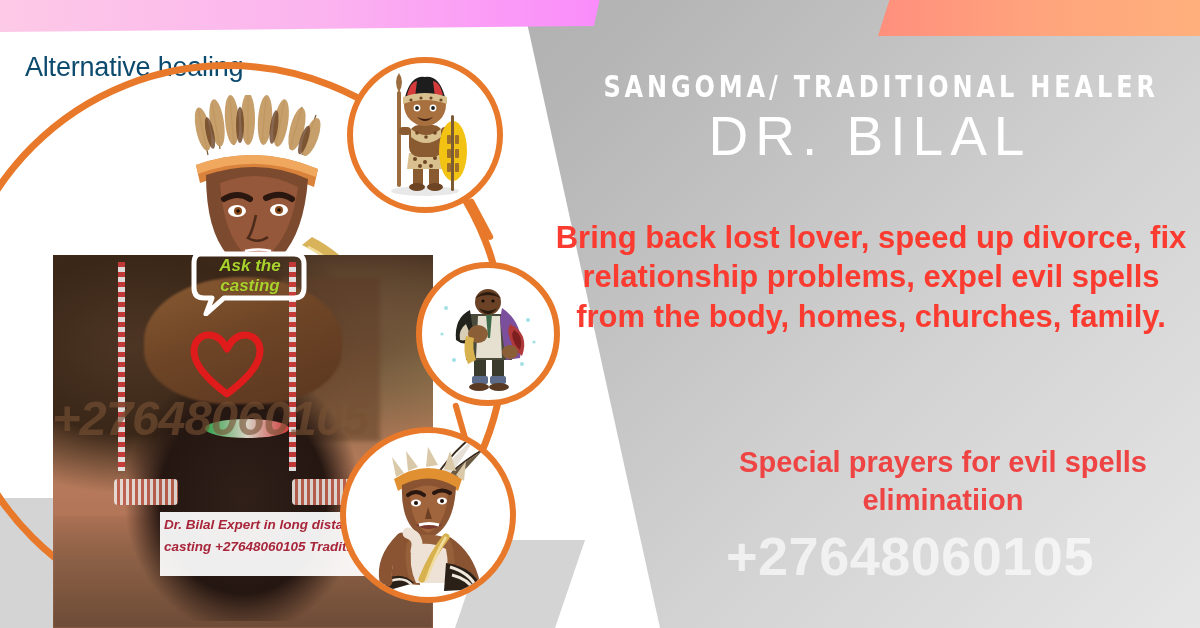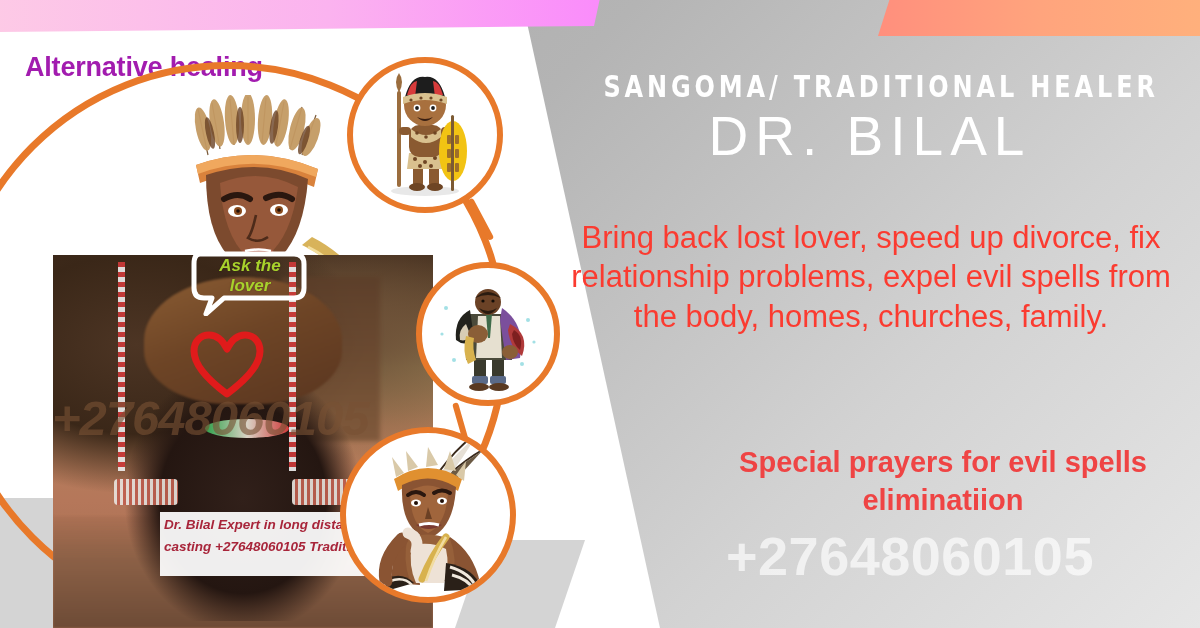--- a/index.html
+++ b/index.html
@@ -57,8 +57,8 @@
     position: absolute;
     left: 25px; top: 52px;
     font-size: 27px;
-    font-weight: 700;
-    color: #a21caf;
+    font-weight: 400;
+    color: #0c4a6e;
     letter-spacing: -0.2px;
     white-space: nowrap;
   }

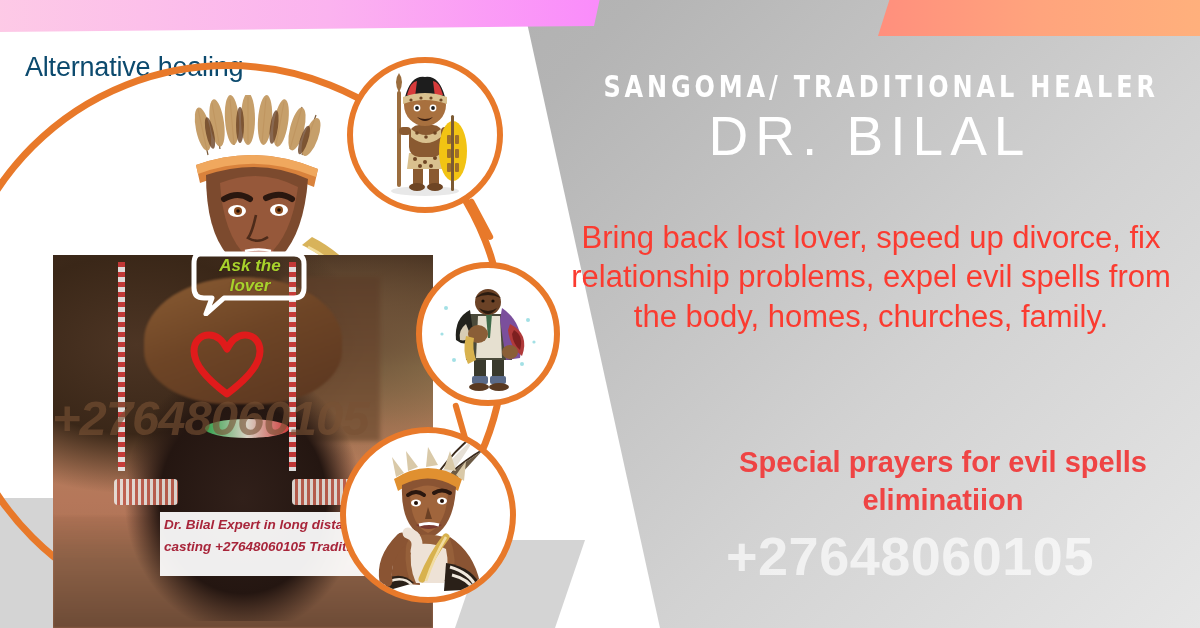--- a/index.html
+++ b/index.html
@@ -246,7 +246,7 @@
     width: 646px;
     text-align: center;
     font-size: 31px;
-    font-weight: 400;
+    font-weight: 700;
     color: #fb3b30;
     line-height: 1.27;
   }

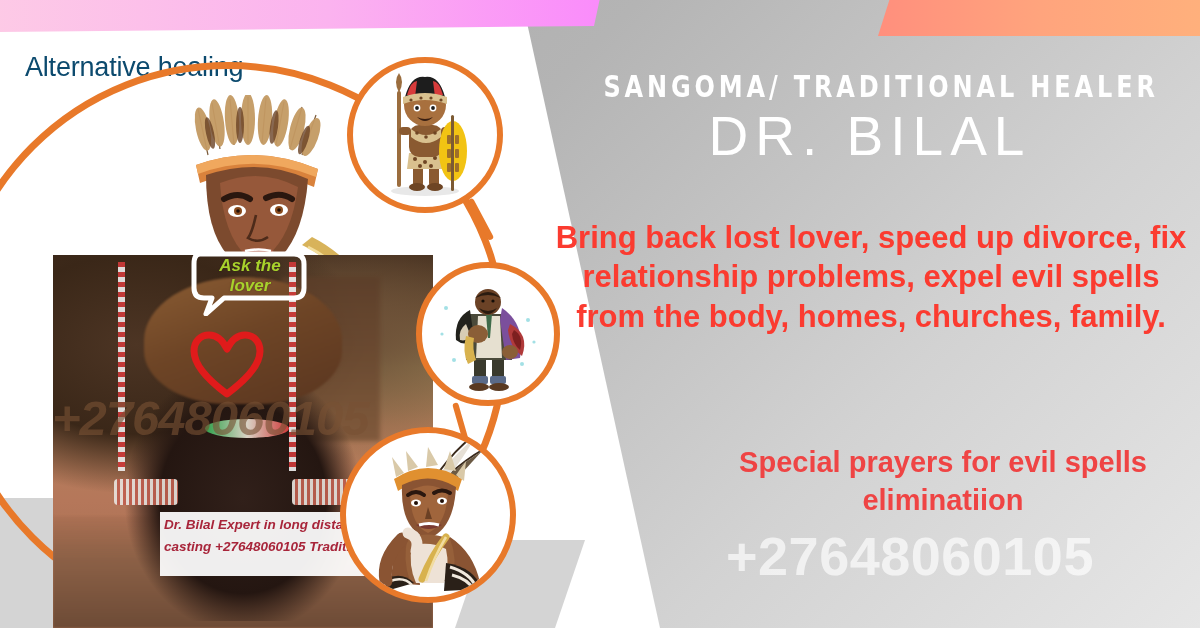--- a/index.html
+++ b/index.html
@@ -361,7 +361,7 @@
   <svg class="bubble" viewBox="0 0 118 68" xmlns="http://www.w3.org/2000/svg">
     <path d="M10 6 Q4 6 4 16 L4 40 Q4 50 14 50 L22 50 L16 66 L34 50 L104 50 Q114 50 114 40 L114 16 Q114 6 104 6 Z" fill="none" stroke="#ffffff" stroke-width="5" stroke-linejoin="round"></path>
   </svg>
-  <div class="bubble-text">Ask the lover</div>
+  <div class="bubble-text">Ask the casting</div>
 
   <svg class="heart" viewBox="0 0 74 68" xmlns="http://www.w3.org/2000/svg">
     <path d="M37 64 C10 44 4 30 4 21 C4 11 11 5 19 5 C27 5 33 11 37 19 C41 11 47 5 55 5 C63 5 70 11 70 21 C70 30 64 44 37 64 Z" fill="none" stroke="#e01b1b" stroke-width="7" stroke-linejoin="round"></path>

